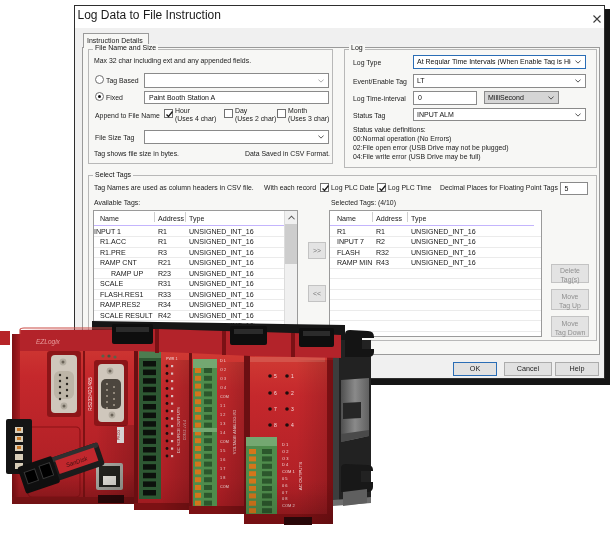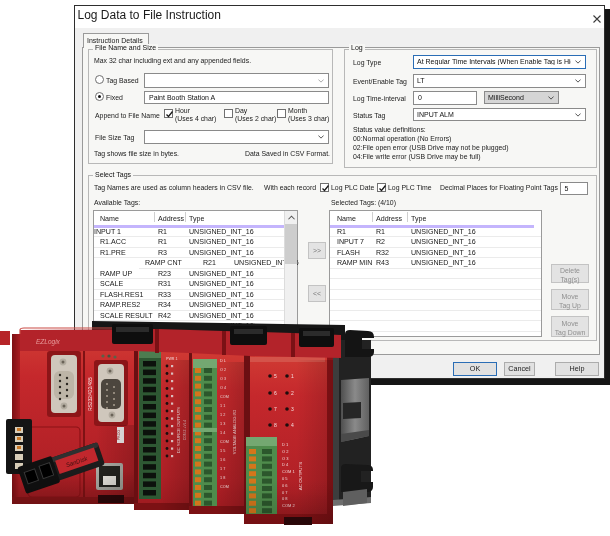--- a/index.html
+++ b/index.html
@@ -18,7 +18,7 @@
 .rad{position:absolute;width:9px;height:9px;border-radius:50%;background:#fff;border:1px solid #707070;box-sizing:border-box;}
 .rdot{position:absolute;left:2px;top:2px;width:3px;height:3px;border-radius:50%;background:#111;}
 .list{position:absolute;background:#fff;border:1px solid #9a9a9a;box-sizing:border-box;}
-.lh{position:absolute;left:0;right:7px;top:0;height:14px;background:#fff;border-bottom:3px solid #c4b5fd;}
+.lh{position:absolute;left:0;right:7px;top:0;height:14px;background:#fff;border-bottom:1px solid #c4b5fd;}
 .lh span{position:absolute;top:3.5px;font-size:7.1px;color:#1a1a1a;}
 .lrow{position:absolute;left:0;right:0;height:10.5px;border-bottom:1px solid #ebebeb;}
 .lrow span{position:absolute;top:2px;font-size:7.1px;color:#1a1a1a;white-space:nowrap;}

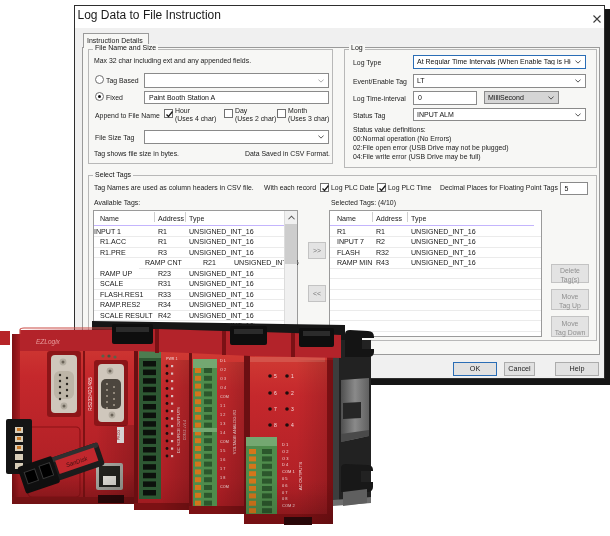--- a/index.html
+++ b/index.html
@@ -163,7 +163,7 @@
         <span style="left:64px">R3</span>
         <span style="left:95px">UNSIGNED_INT_16</span>
       </div>
-      <div class="lrow" style="top: 46px; margin-left: 45px;">
+      <div class="lrow" style="top: 46px;">
         <span style="left:6px">RAMP CNT</span>
         <span style="left:64px">R21</span>
         <span style="left:95px">UNSIGNED_INT_16</span>

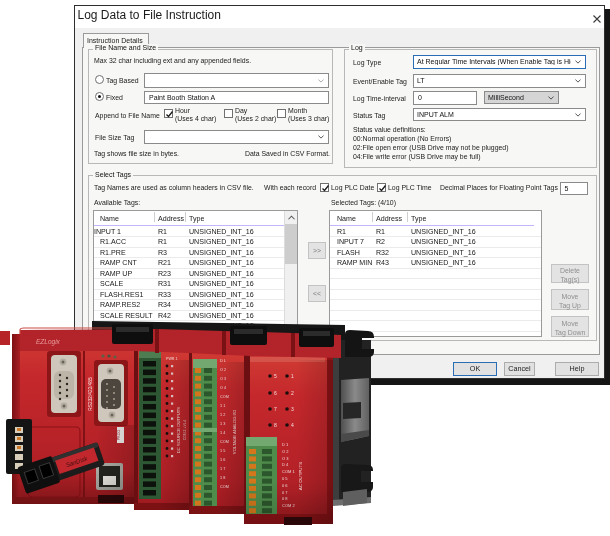--- a/index.html
+++ b/index.html
@@ -169,7 +169,7 @@
         <span style="left:95px">UNSIGNED_INT_16</span>
       </div>
       <div class="lrow" style="top: 56.5px;">
-        <span style="left:6px">RAMP UP</span>
+        <span style="left:17px">RAMP UP</span>
         <span style="left:64px">R23</span>
         <span style="left:95px">UNSIGNED_INT_16</span>
       </div>

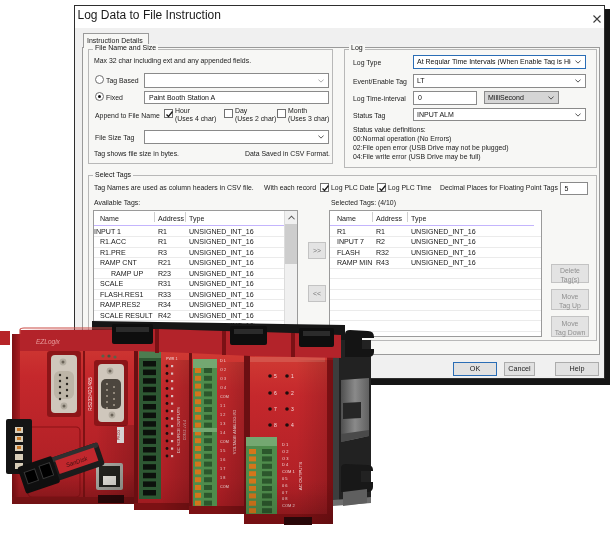--- a/index.html
+++ b/index.html
@@ -250,7 +250,7 @@
 <div class="dbtn" style="left:551px;top:316px;width:38px;height:21px;padding-top:2px;">Move<br>Tag Down</div>
 
 <div class="btn" style="left:453px;top:362px;width:44px;height:14px;border-color:#2a6db5;line-height:12px;">OK</div>
-<div class="btn" style="left:504px;top:362px;width:31px;height:14px;line-height:12px;">Cancel</div>
+<div class="btn" style="left:504px;top:362px;width:48px;height:14px;line-height:12px;">Cancel</div>
 <div class="btn" style="left:555px;top:362px;width:44px;height:14px;line-height:12px;">Help</div>
 
 <svg id="plc" class="abs" style="left:0;top:0;filter:blur(0.3px);" width="610" height="536" viewBox="0 0 610 536">

